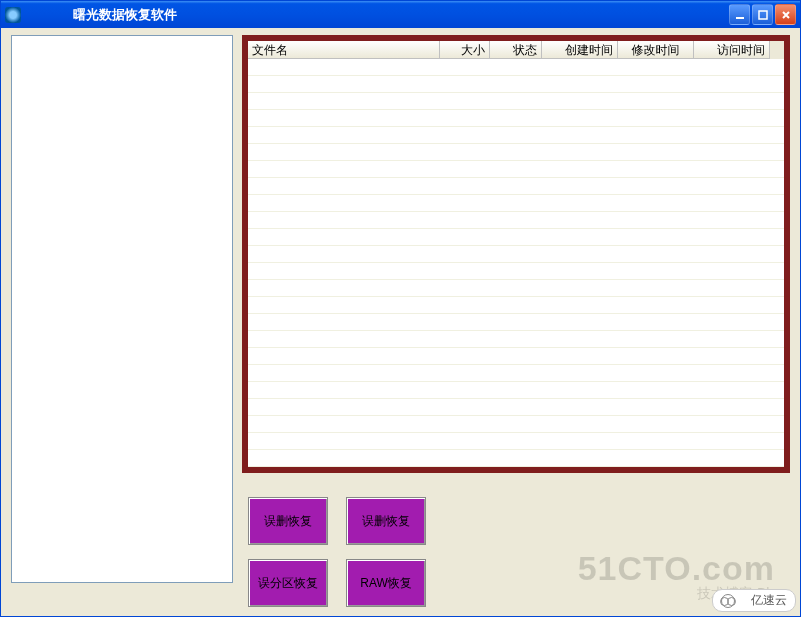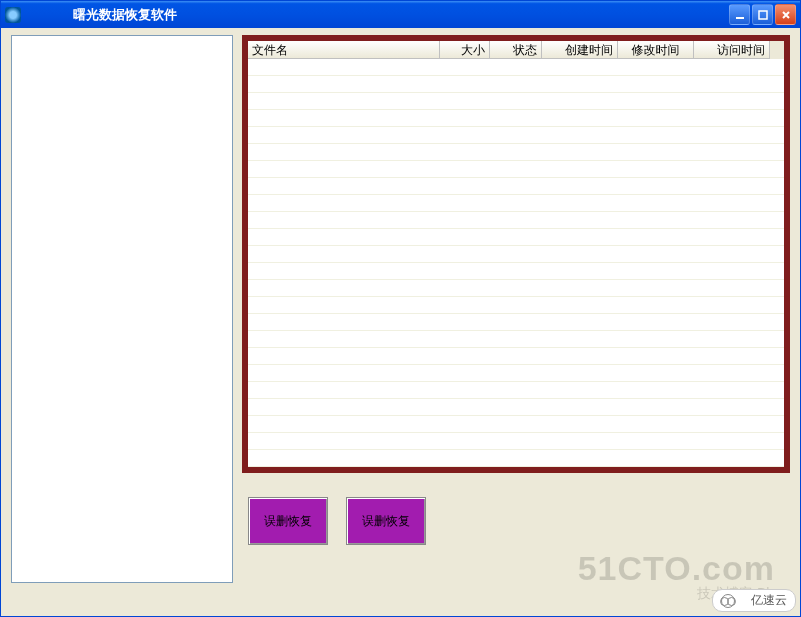--- a/index.html
+++ b/index.html
@@ -260,6 +260,10 @@
         <button class="action-btn">误删恢复</button>
         <button class="action-btn">误删恢复</button>
       </div>
+      <div class="button-row">
+        <button class="action-btn">误分区恢复</button>
+        <button class="action-btn">RAW恢复</button>
+      </div>
     </div>
 
     <div class="watermark">51CTO.com</div>

